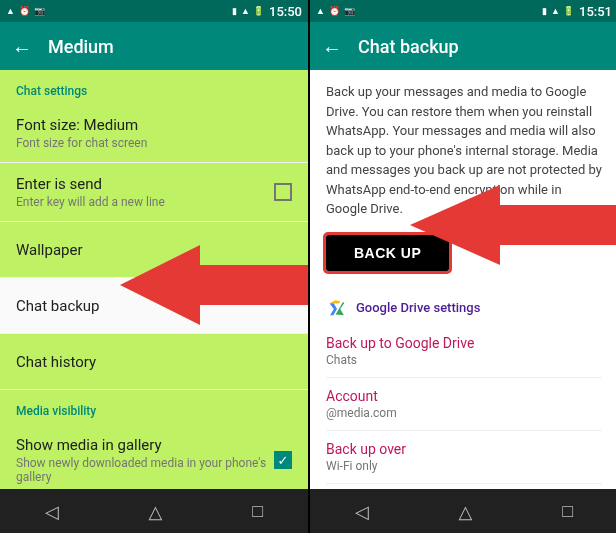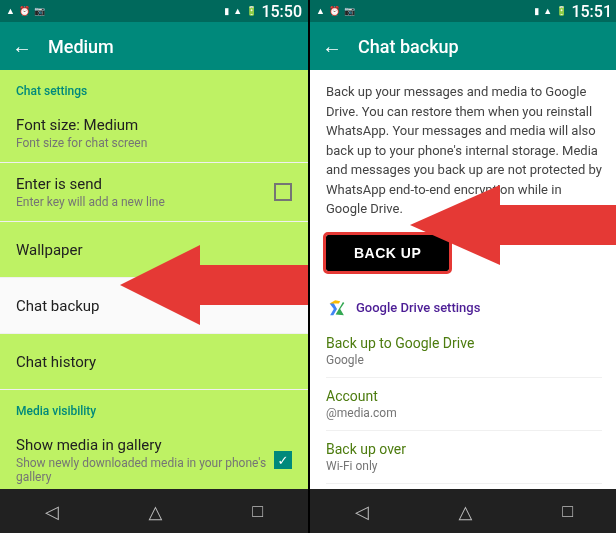--- a/index.html
+++ b/index.html
@@ -46,7 +46,7 @@
 
     .status-text {
       color: #fff;
-      font-size: 16px;
+      font-size: 13px;
       font-weight: 500;
     }
 

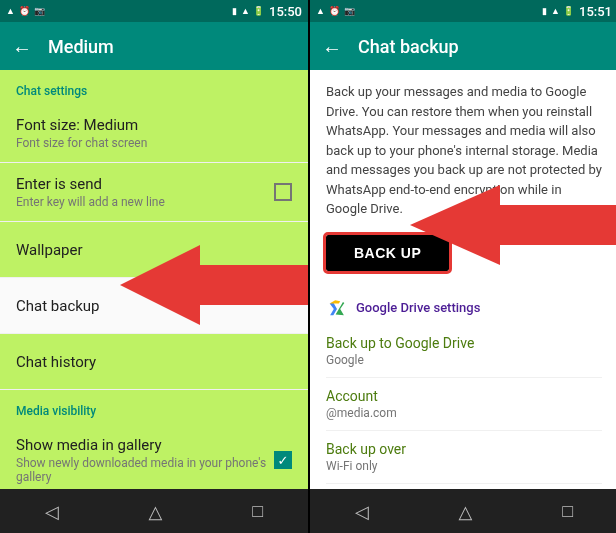--- a/index.html
+++ b/index.html
@@ -215,7 +215,7 @@
 
     .drive-setting-title {
       font-size: 14px;
-      color: #4d7c0f;
+      color: #be185d;
     }
 
     .drive-setting-subtitle {

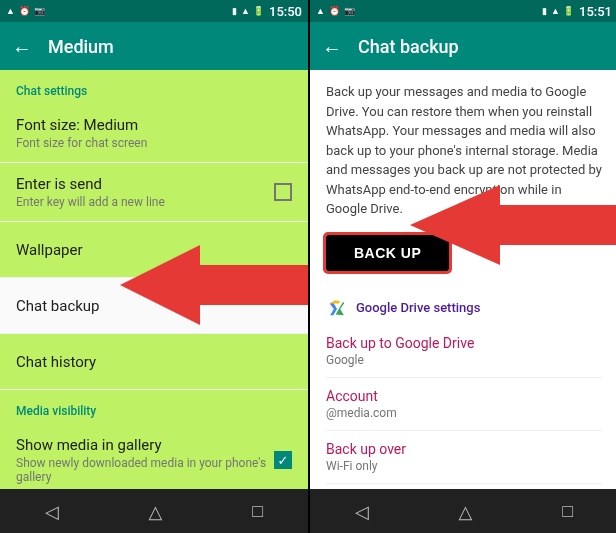--- a/index.html
+++ b/index.html
@@ -386,7 +386,7 @@
 
       <div class="drive-setting-item">
         <div class="drive-setting-title">Back up to Google Drive</div>
-        <div class="drive-setting-subtitle">Google</div>
+        <div class="drive-setting-subtitle">Chats</div>
       </div>
 
       <div class="drive-setting-item">

